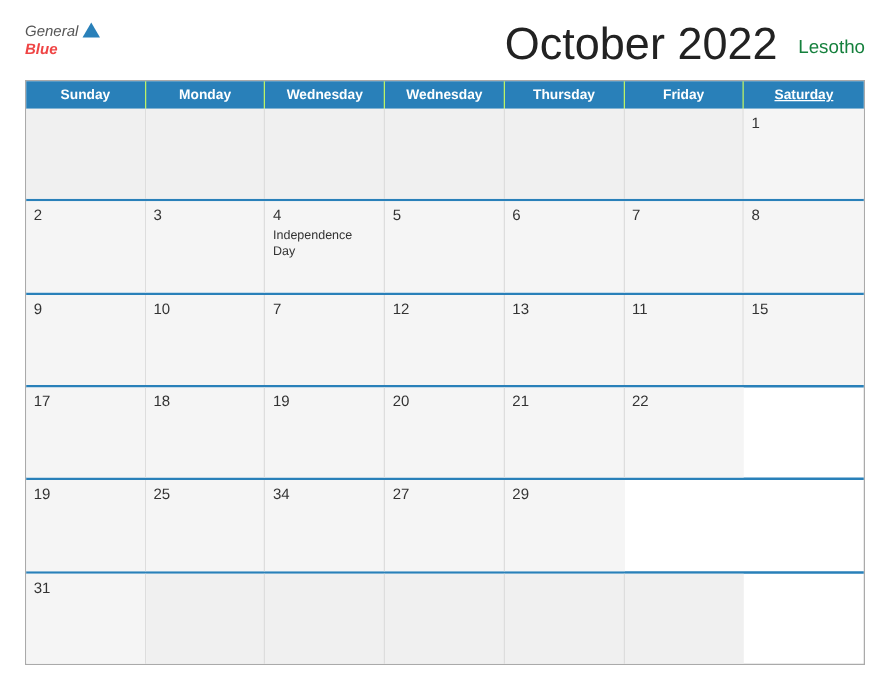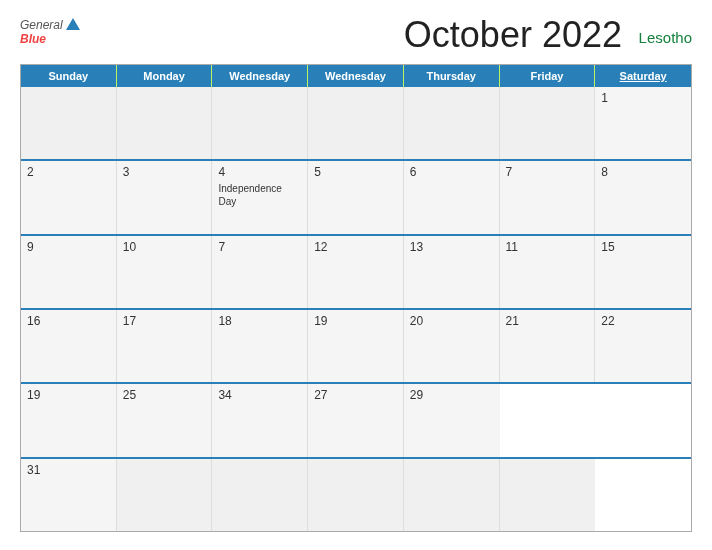--- a/index.html
+++ b/index.html
@@ -222,9 +222,6 @@
         </div>
         <div class="cal-week">
           <div class="cal-cell">
-            <div class="day-num">16</div>
-          </div>
-          <div class="cal-cell">
             <div class="day-num">17</div>
           </div>
           <div class="cal-cell">

